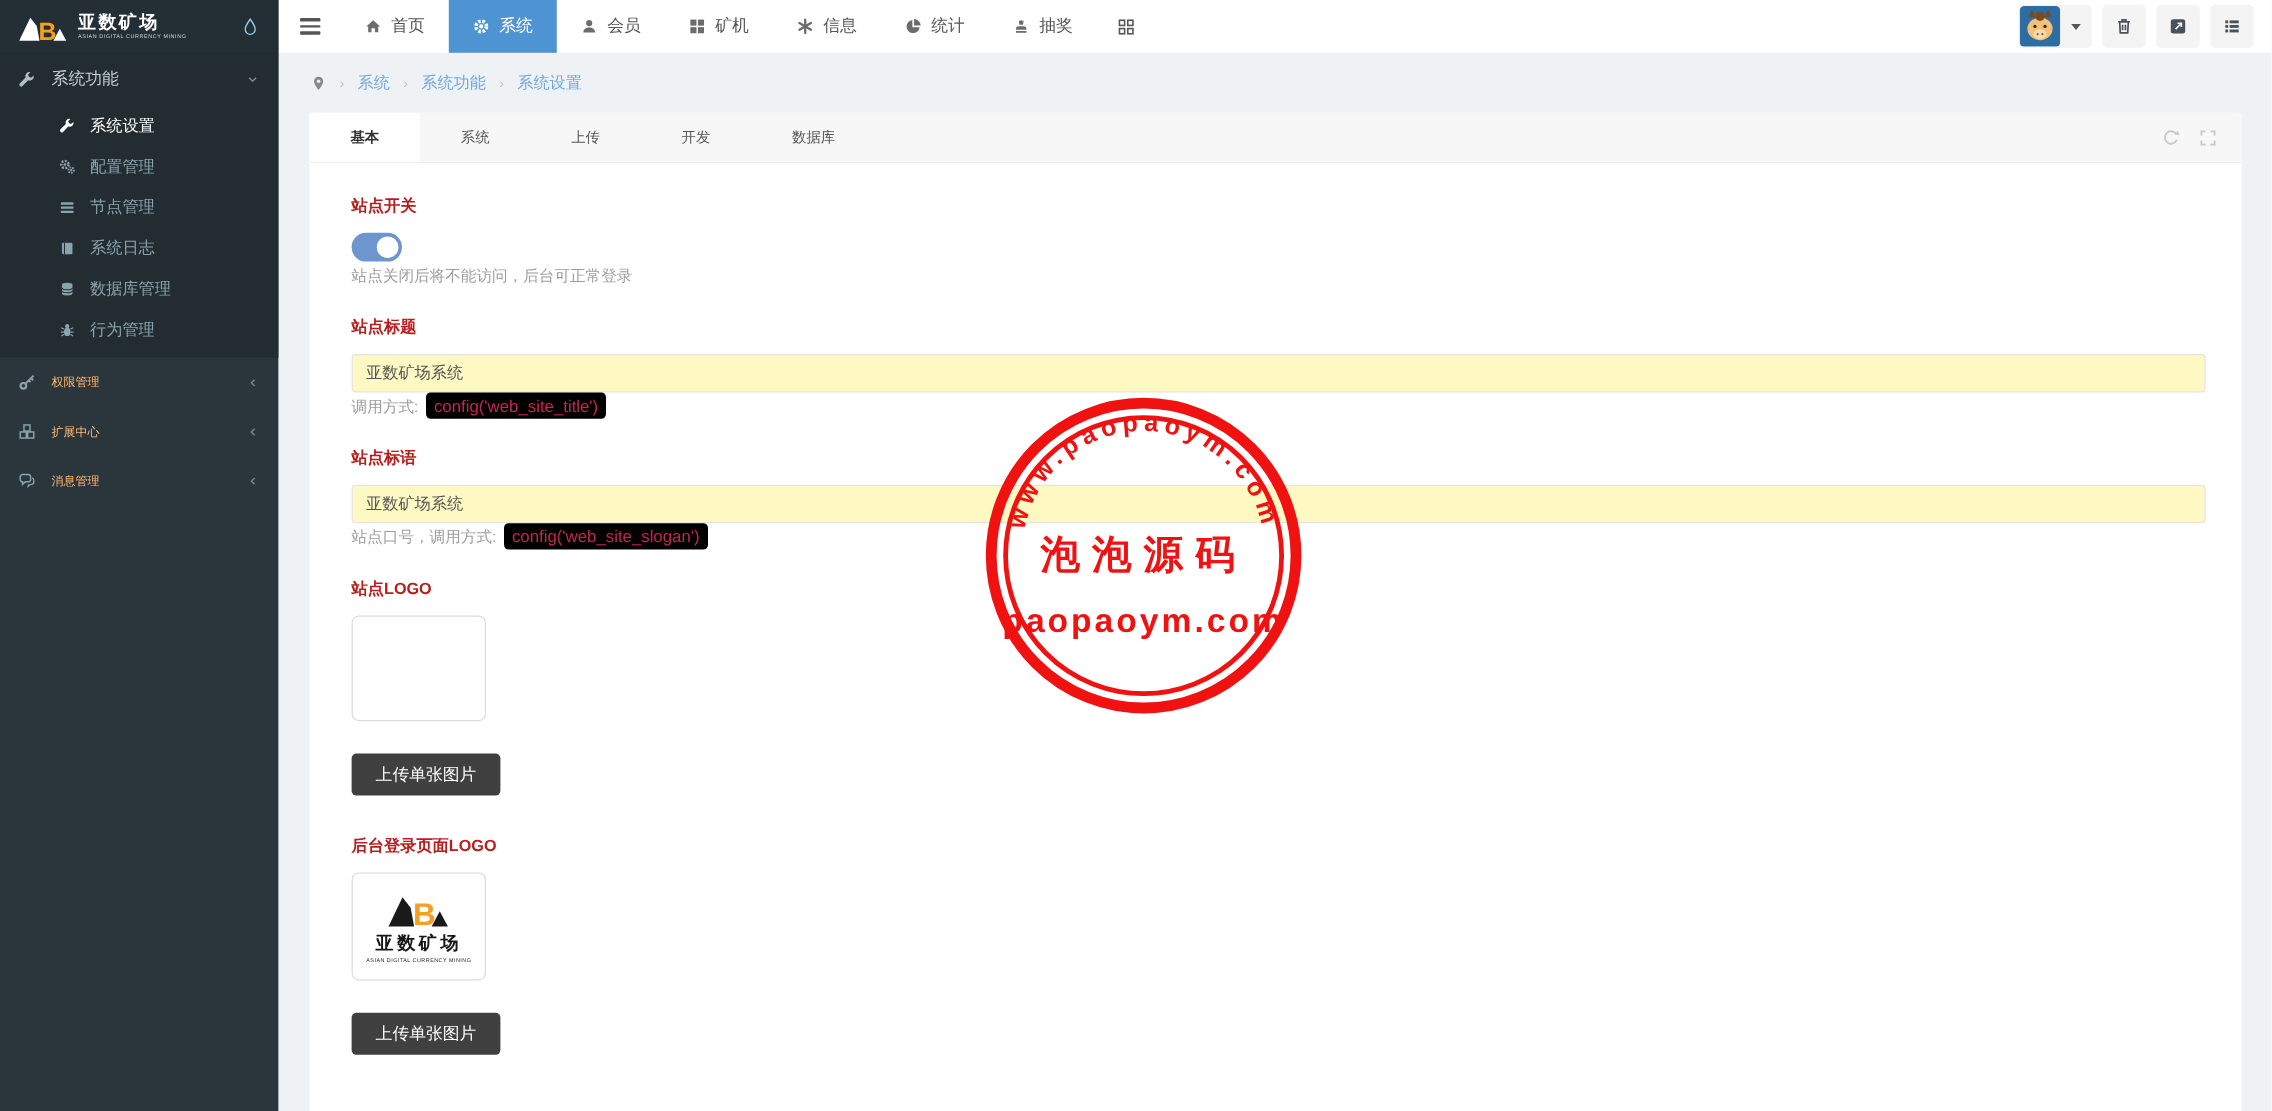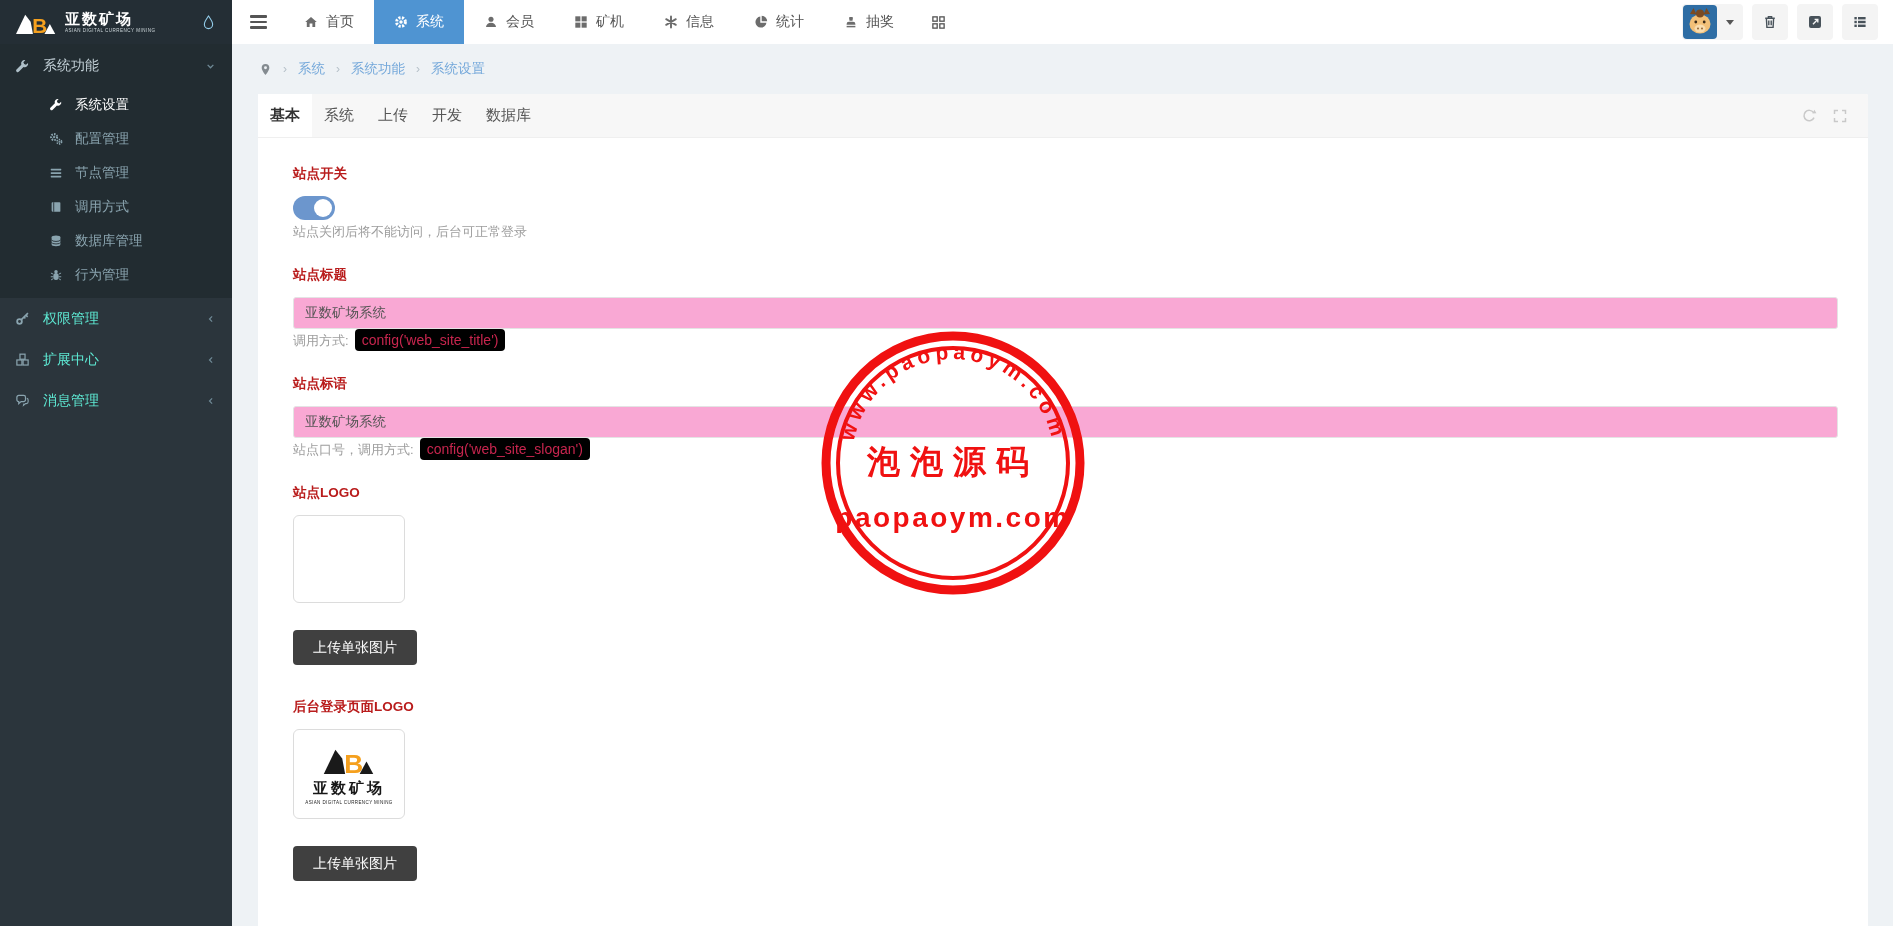--- a/index.html
+++ b/index.html
@@ -48,7 +48,7 @@
   .bc-link { color:#74a8da; cursor:pointer; }
   .panel { margin:0 25px 0 26px; background:#fff; min-height:1100px; border-radius:2px; }
   .tabs-row { display:flex; background:#f7f7f7; border-bottom:1px solid #efefef; border-radius:2px 2px 0 0; }
-  .tab { padding:12px 12px; font-size:15px; color:#555; cursor:pointer; }
+  .tab { padding:12px 34px; font-size:12px; color:#555; cursor:pointer; }
   .tab.active { background:#fff; color:#333; font-weight:bold; }
   .panel-actions { margin-left:auto; display:flex; align-items:center; gap:15px; padding-right:20px; color:#c9c9c9; }
   .panel-actions > div { cursor:pointer; }

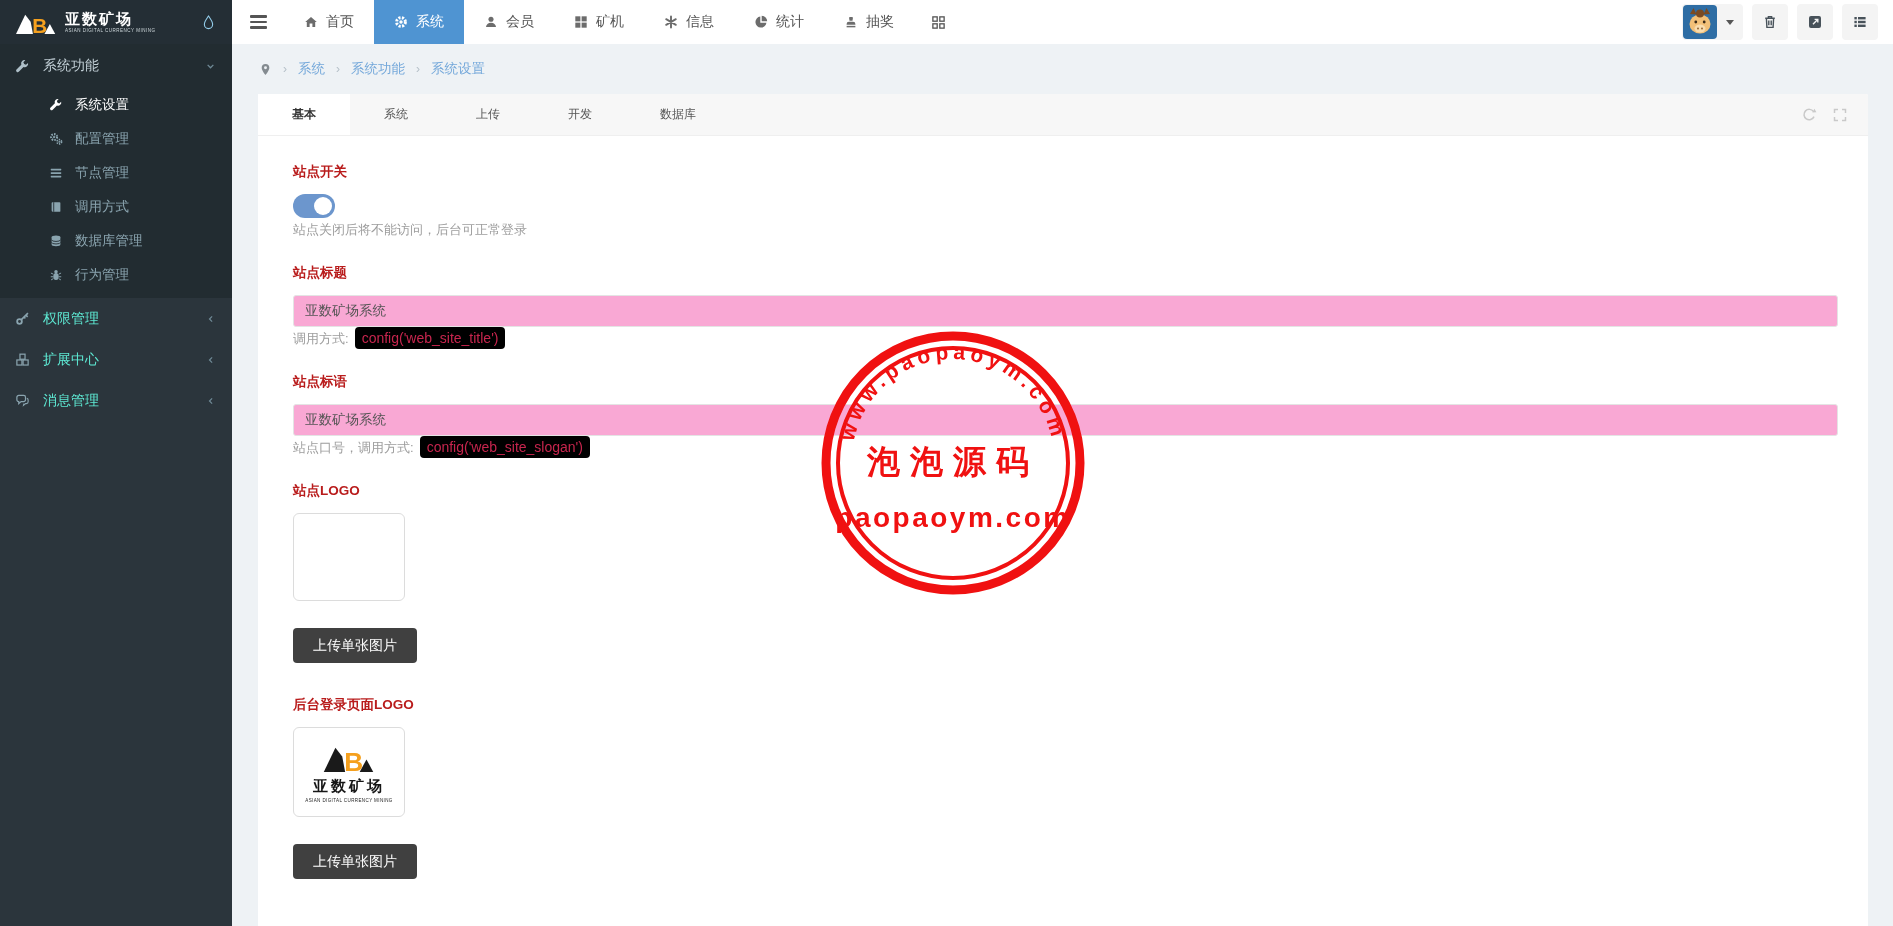--- a/index.html
+++ b/index.html
@@ -144,7 +144,7 @@
               <path d="M5.4 2.5 V13.5" stroke="#222c31" stroke-width="1"></path>
             </svg>
         </span>
-        <span>调用方式</span>
+        <span>系统日志</span>
       </div>
       <div class="sub-item">
         <span class="mi">

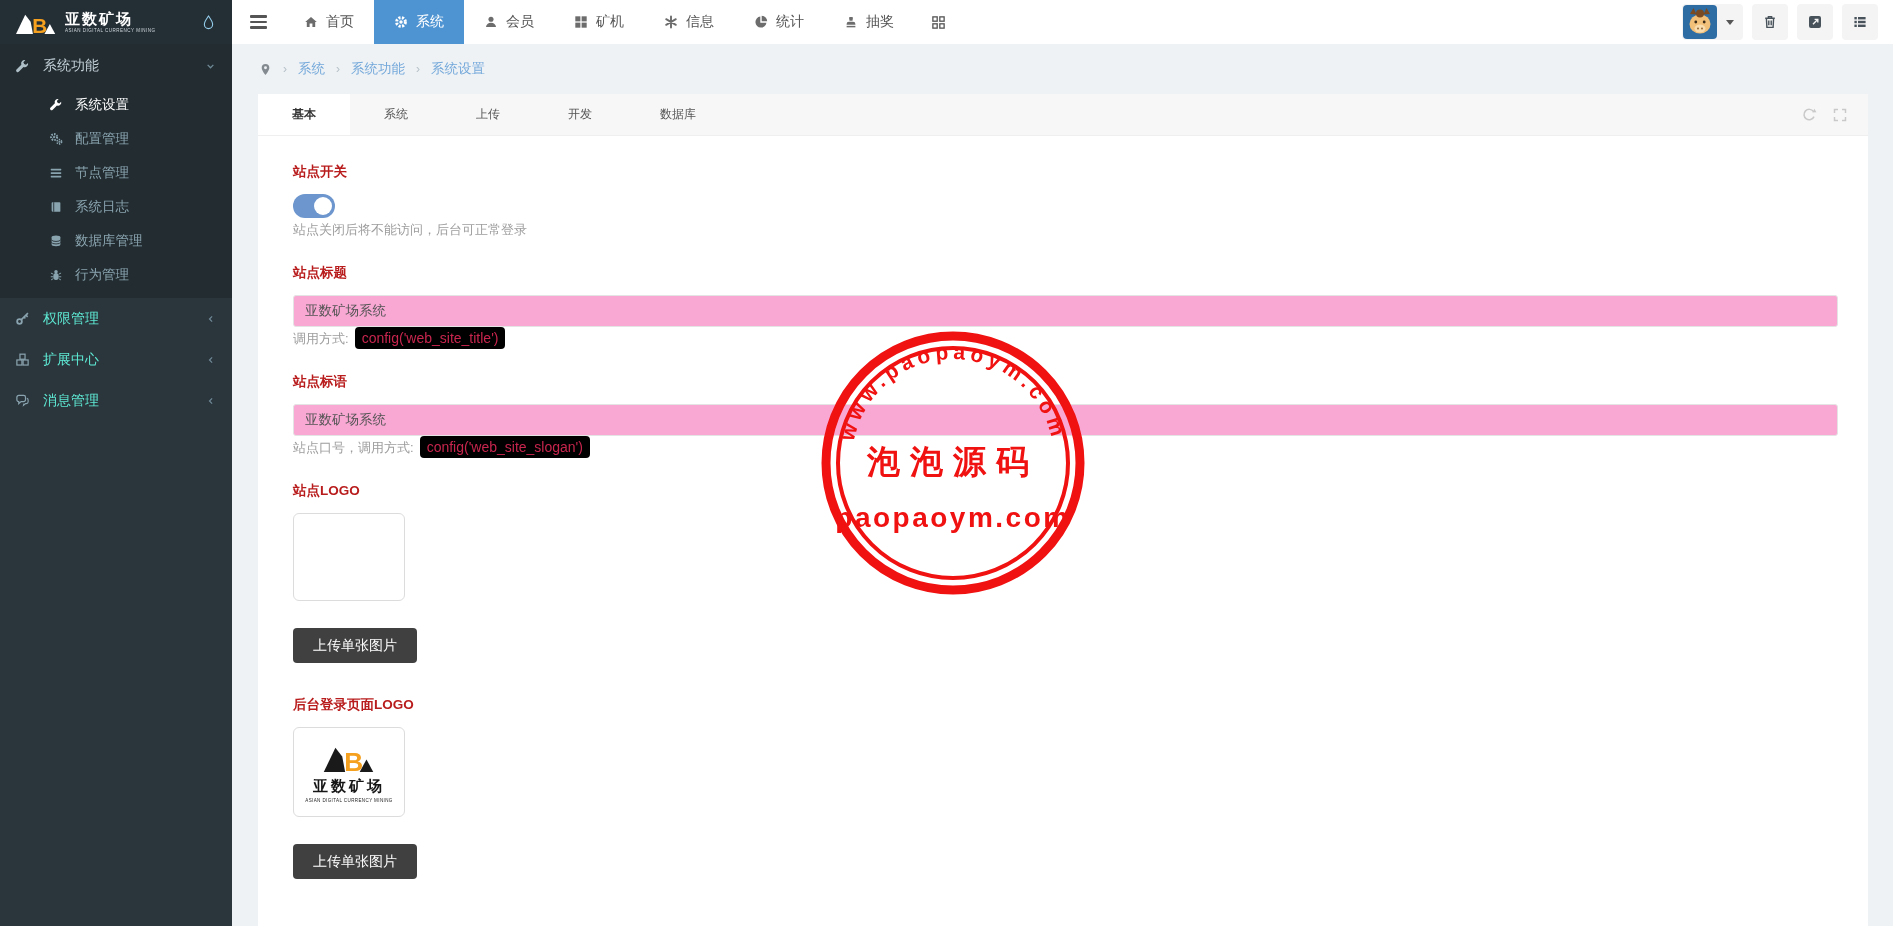--- a/index.html
+++ b/index.html
@@ -21,7 +21,7 @@
   .sub-item { height:34px; display:flex; align-items:center; padding-left:49px; color:#8aa4af; font-size:13.5px; cursor:pointer; }
   .sub-item .mi { width:15px; margin-right:11px; }
   .sub-item.active { color:#fff; }
-  .top-item { height:41px; display:flex; align-items:center; padding:0 15px; color:#5eead4; font-size:14px; cursor:pointer;font-family:Liberation Serif, serif; }
+  .top-item { height:41px; display:flex; align-items:center; padding:0 15px; color:#fdba74; font-size:10px; cursor:pointer;font-family:Liberation Serif, serif; }
   .top-item .mi { width:17px; margin-right:11px; color:#8aa4af; }
   .top-item .chev { margin-left:auto; color:#6f8a96; }
 

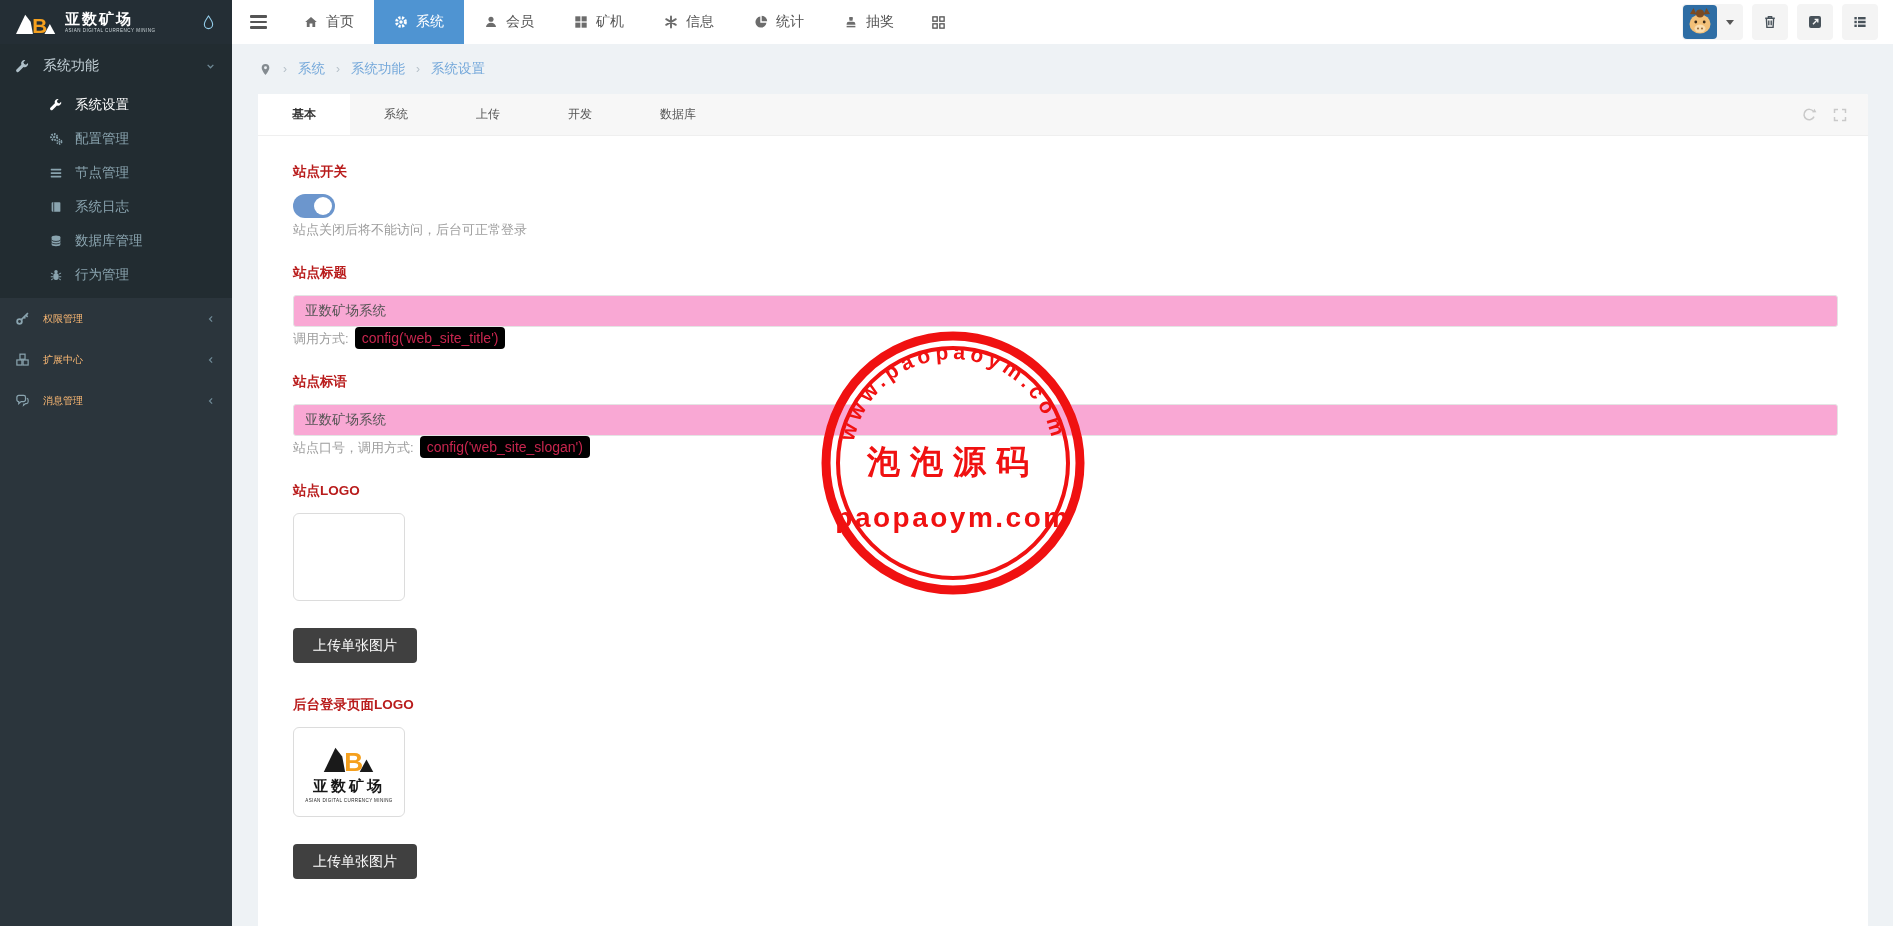--- a/index.html
+++ b/index.html
@@ -58,7 +58,7 @@
   .switch { width:42px; height:24px; border-radius:13px; background:#6c96cd; position:relative; cursor:pointer; }
   .switch-knob { position:absolute; right:3px; top:3px; width:18px; height:18px; border-radius:50%; background:#fff; }
   .help { font-size:13px; color:#9d9d9d; margin-top:3px; }
-  .text-input { display:block; width:100%; height:32px; border:1px solid #e4e4e4; border-radius:3px; padding:0 11px; font-size:13.5px; color:#555; background:#f9a8d4; outline:none; }
+  .text-input { display:block; width:100%; height:32px; border:1px solid #e4e4e4; border-radius:3px; padding:0 11px; font-size:13.5px; color:#555; background:#fef9c3; outline:none; }
   .code-chip { font-family:Liberation Sans, sans-serif; font-size:14px; color:#c7254e; background:#000000; padding:3px 7px; border-radius:4px; margin-left:6px; }
   .img-box { width:112px; height:88px; border:1px solid #dcdcdc; border-radius:6px; background:#fff; }
   .img-box.logo { height:90px; display:flex; flex-direction:column; align-items:center; justify-content:center; }

